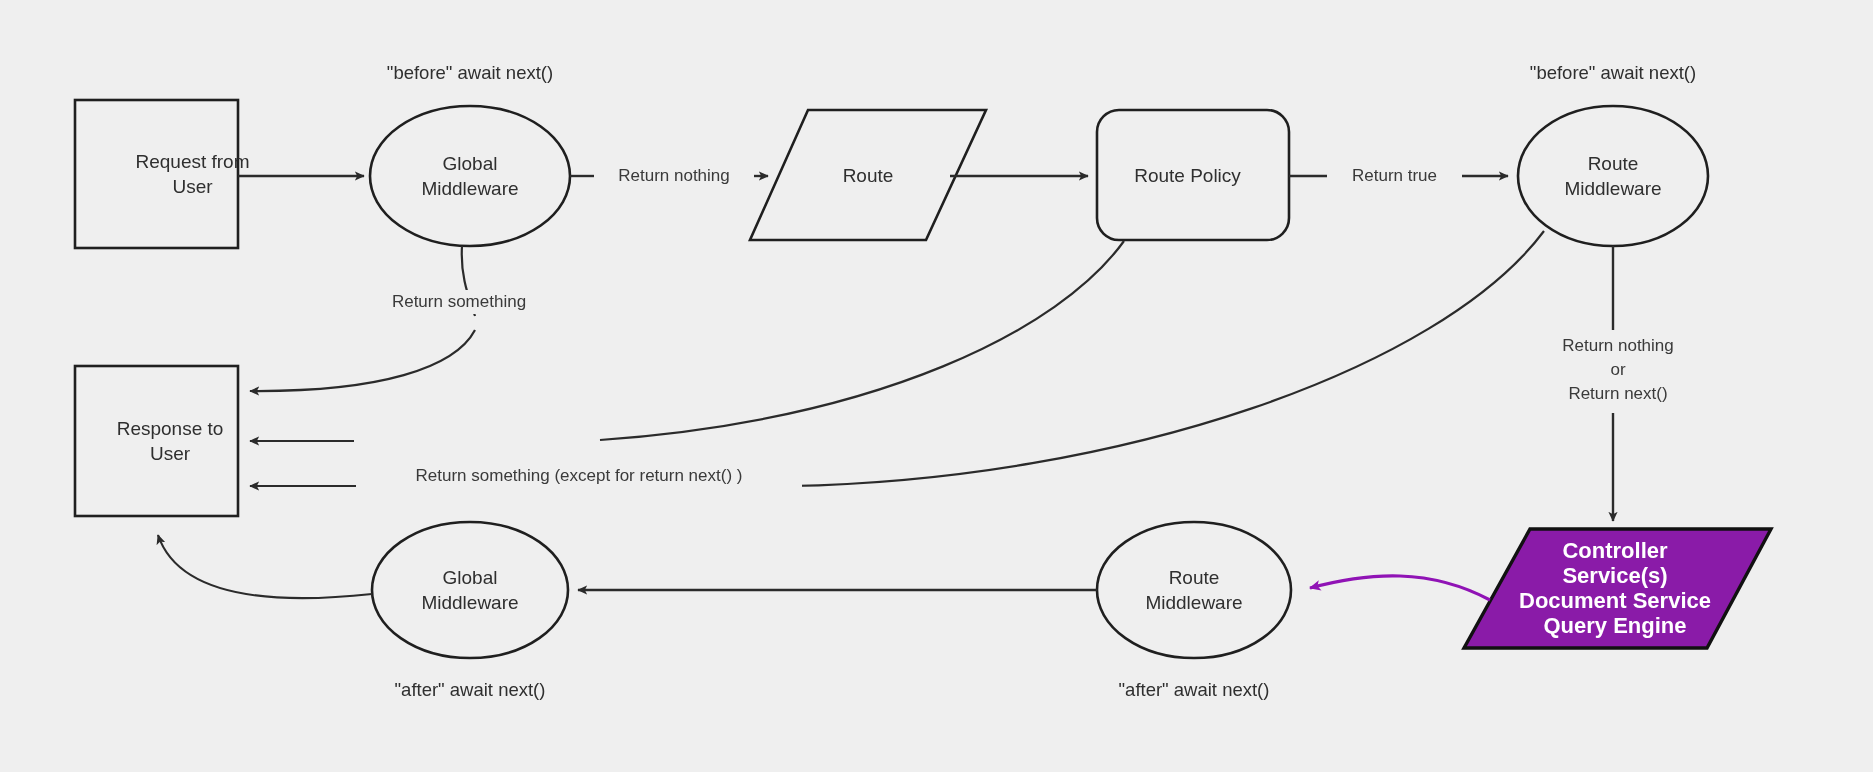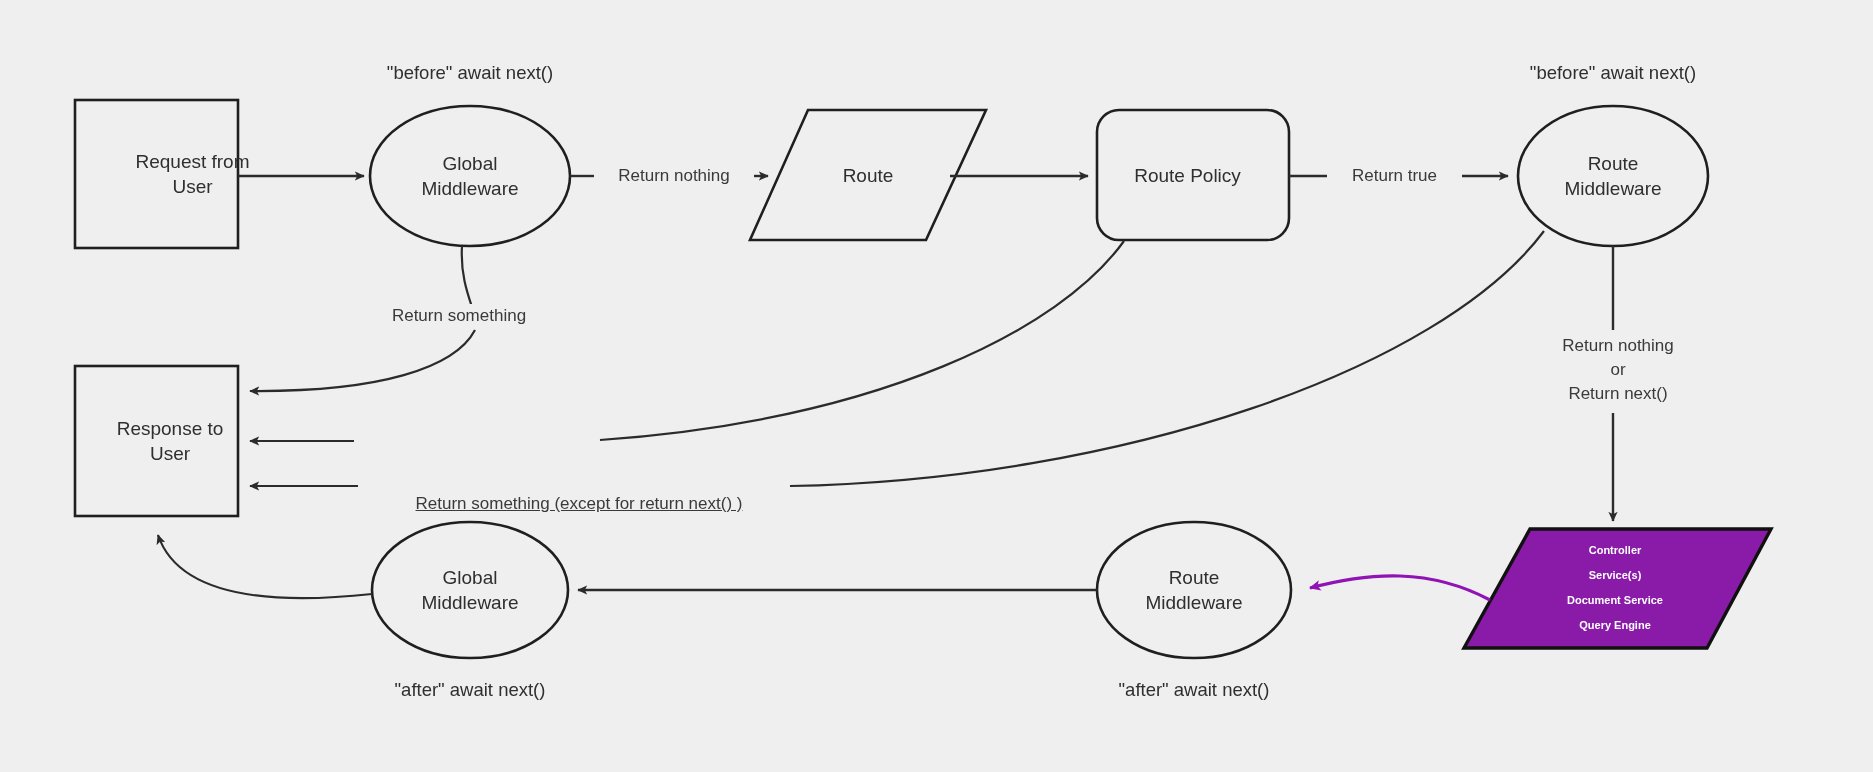--- a/index.html
+++ b/index.html
@@ -184,7 +184,7 @@
 
   <div class="edge-label" style="left:1327px; top:164px; width:125px;">Return true</div>
 
-  <div class="edge-label" style="left:364px; top:304px; width:180px;">Return something</div>
+  <div class="edge-label" style="left:364px; top:290px; width:180px;">Return something</div>
 
 
   <div class="edge-label" style="left:356px; top:492px; width:436px;text-decoration:underline;">Return something (except for return next() )</div>

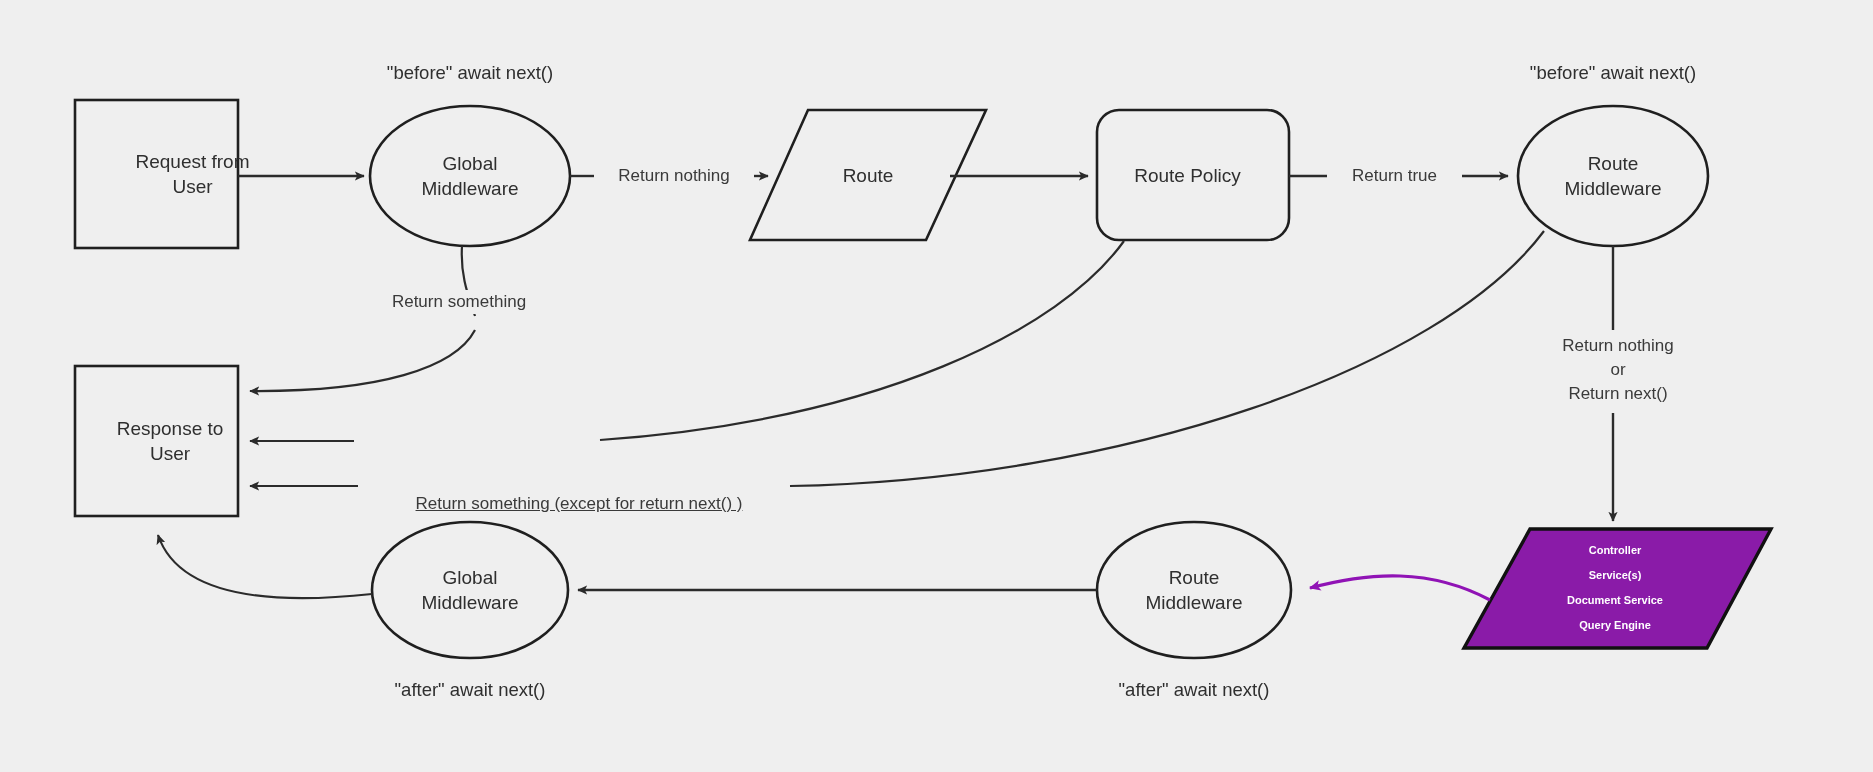--- a/index.html
+++ b/index.html
@@ -187,7 +187,7 @@
   <div class="edge-label" style="left:364px; top:290px; width:180px;">Return something</div>
 
 
-  <div class="edge-label" style="left:356px; top:492px; width:436px;text-decoration:underline;">Return something (except for return next() )</div>
+  <div class="edge-label" style="left:356px; top:464px; width:436px;">Return something (except for return next() )</div>
 
   <div class="edge-label" style="left:1523px; top:334px; width:180px;">Return nothing
 or

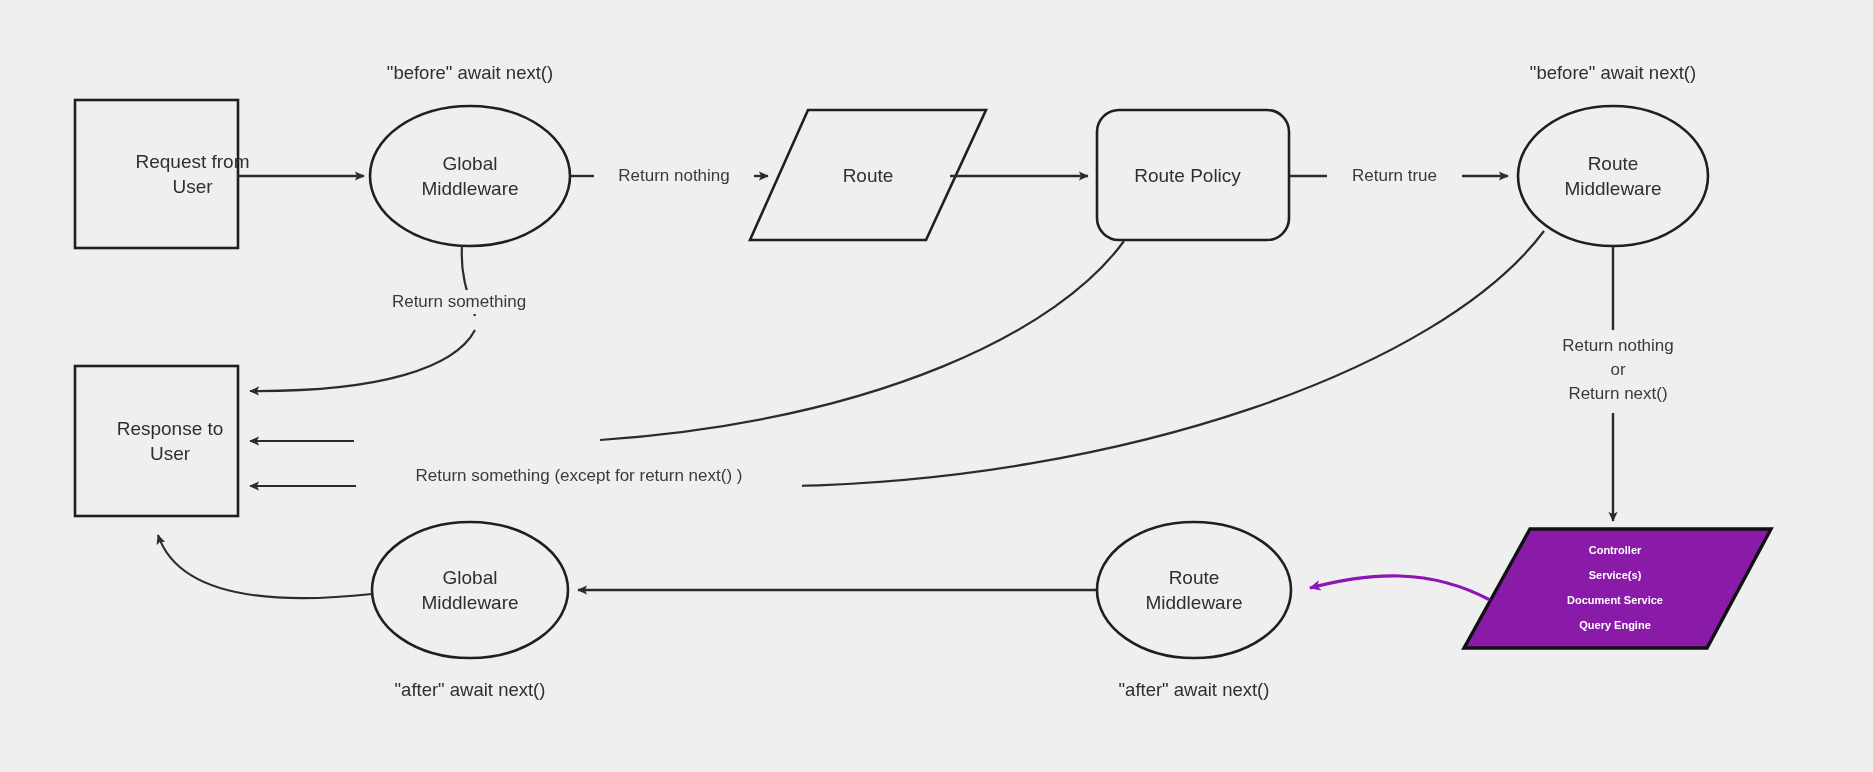--- a/index.html
+++ b/index.html
@@ -81,7 +81,7 @@
     position: absolute;
     text-align: center;
     color: #ffffff;
-    font-size: 11px;
+    font-size: 22px;
     line-height: 25px;
     font-weight: bold;
     white-space: pre-line;

